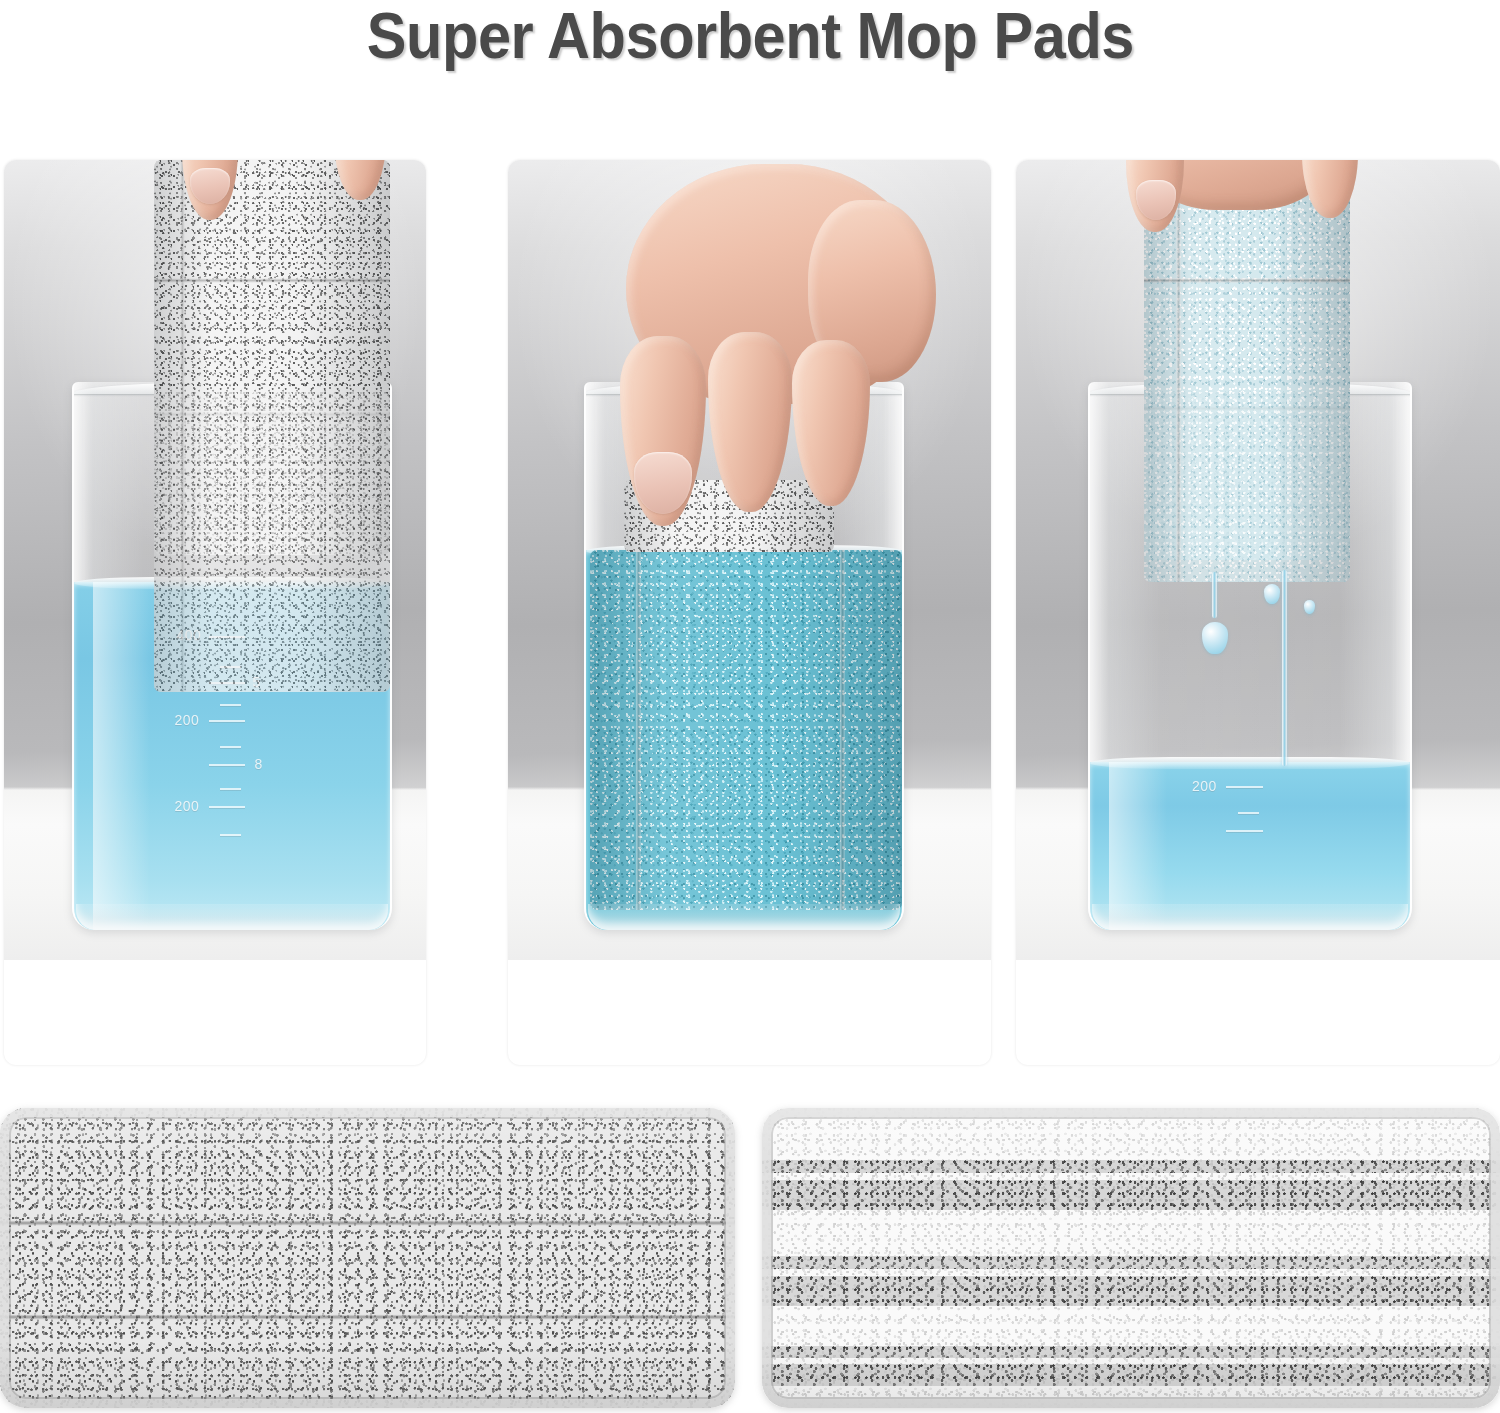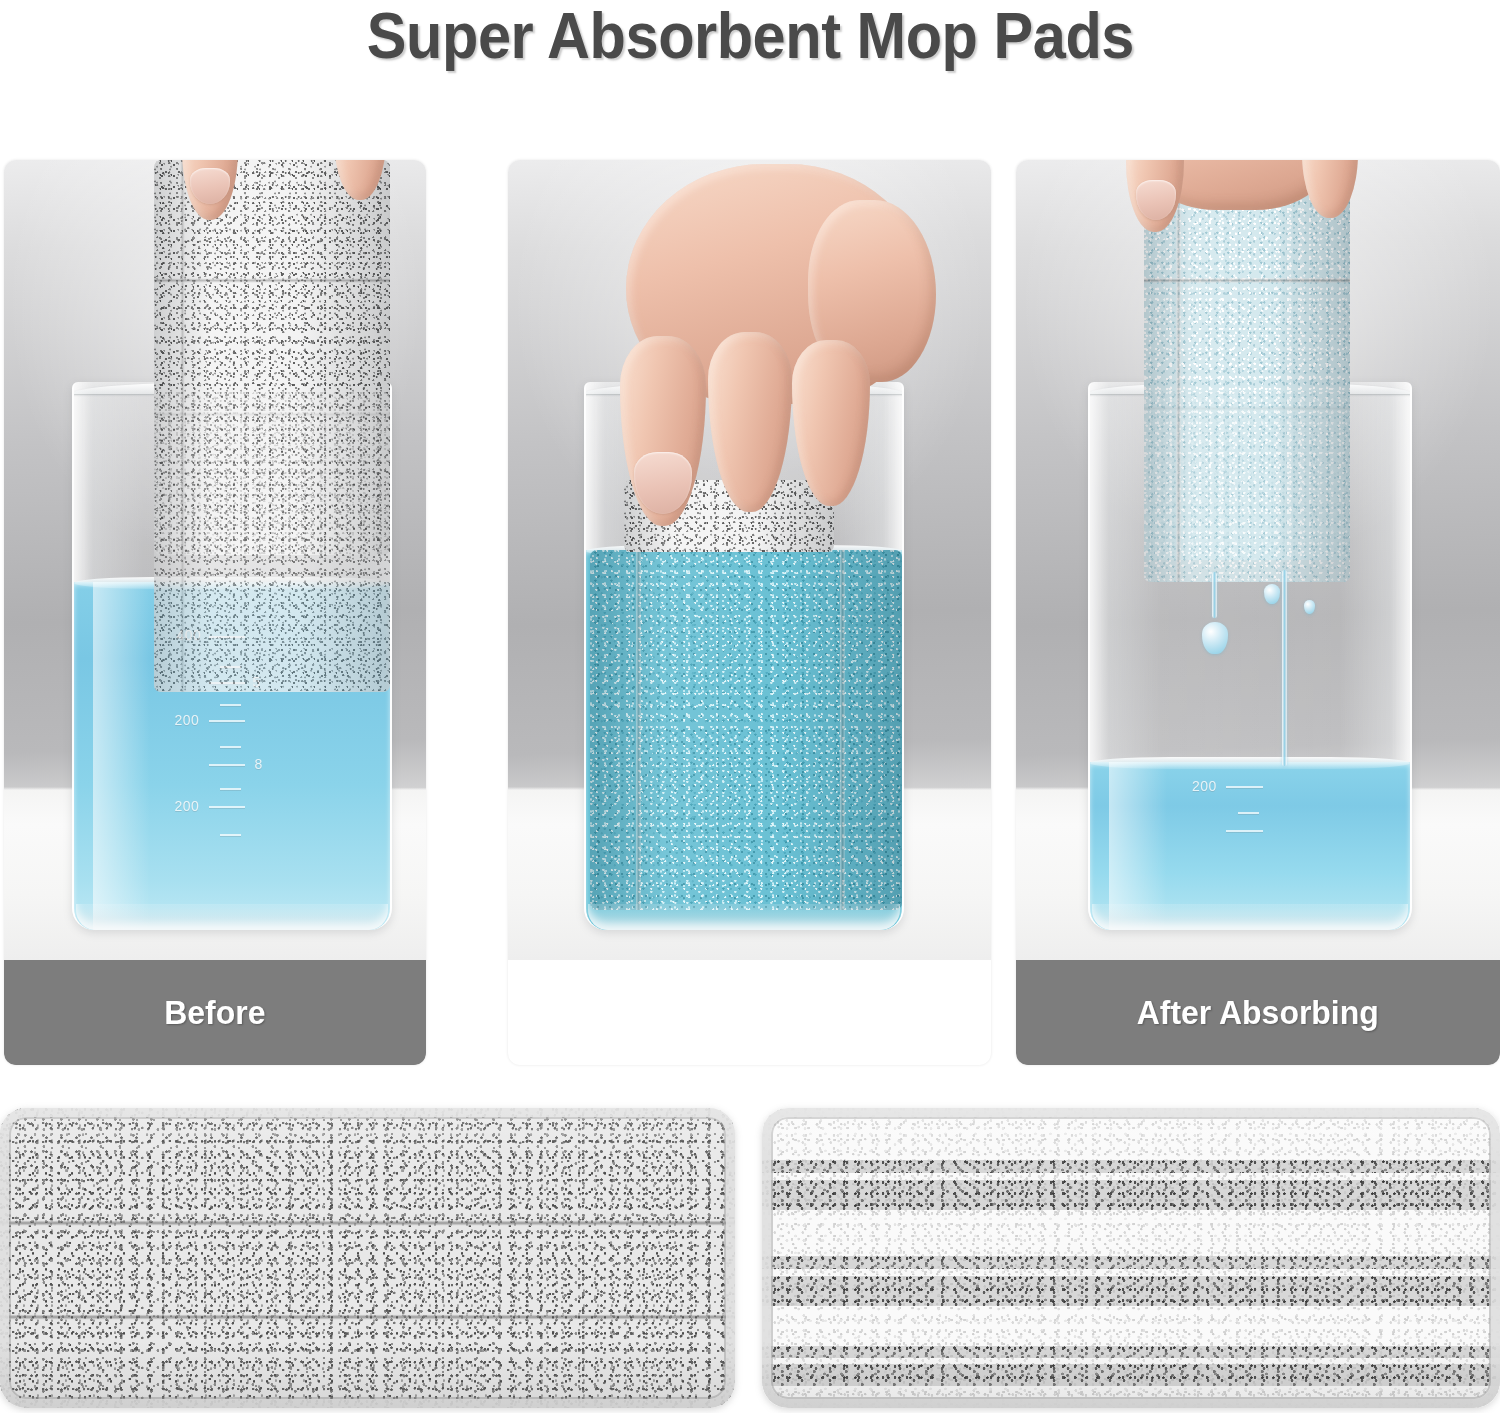--- a/index.html
+++ b/index.html
@@ -364,9 +364,6 @@
       </div>
     </div>
 
-    <div class="caption">
-      <span class="caption-text">Before</span>
-    </div>
   </div>
 
   <div class="panel" id="panel-absorbing">

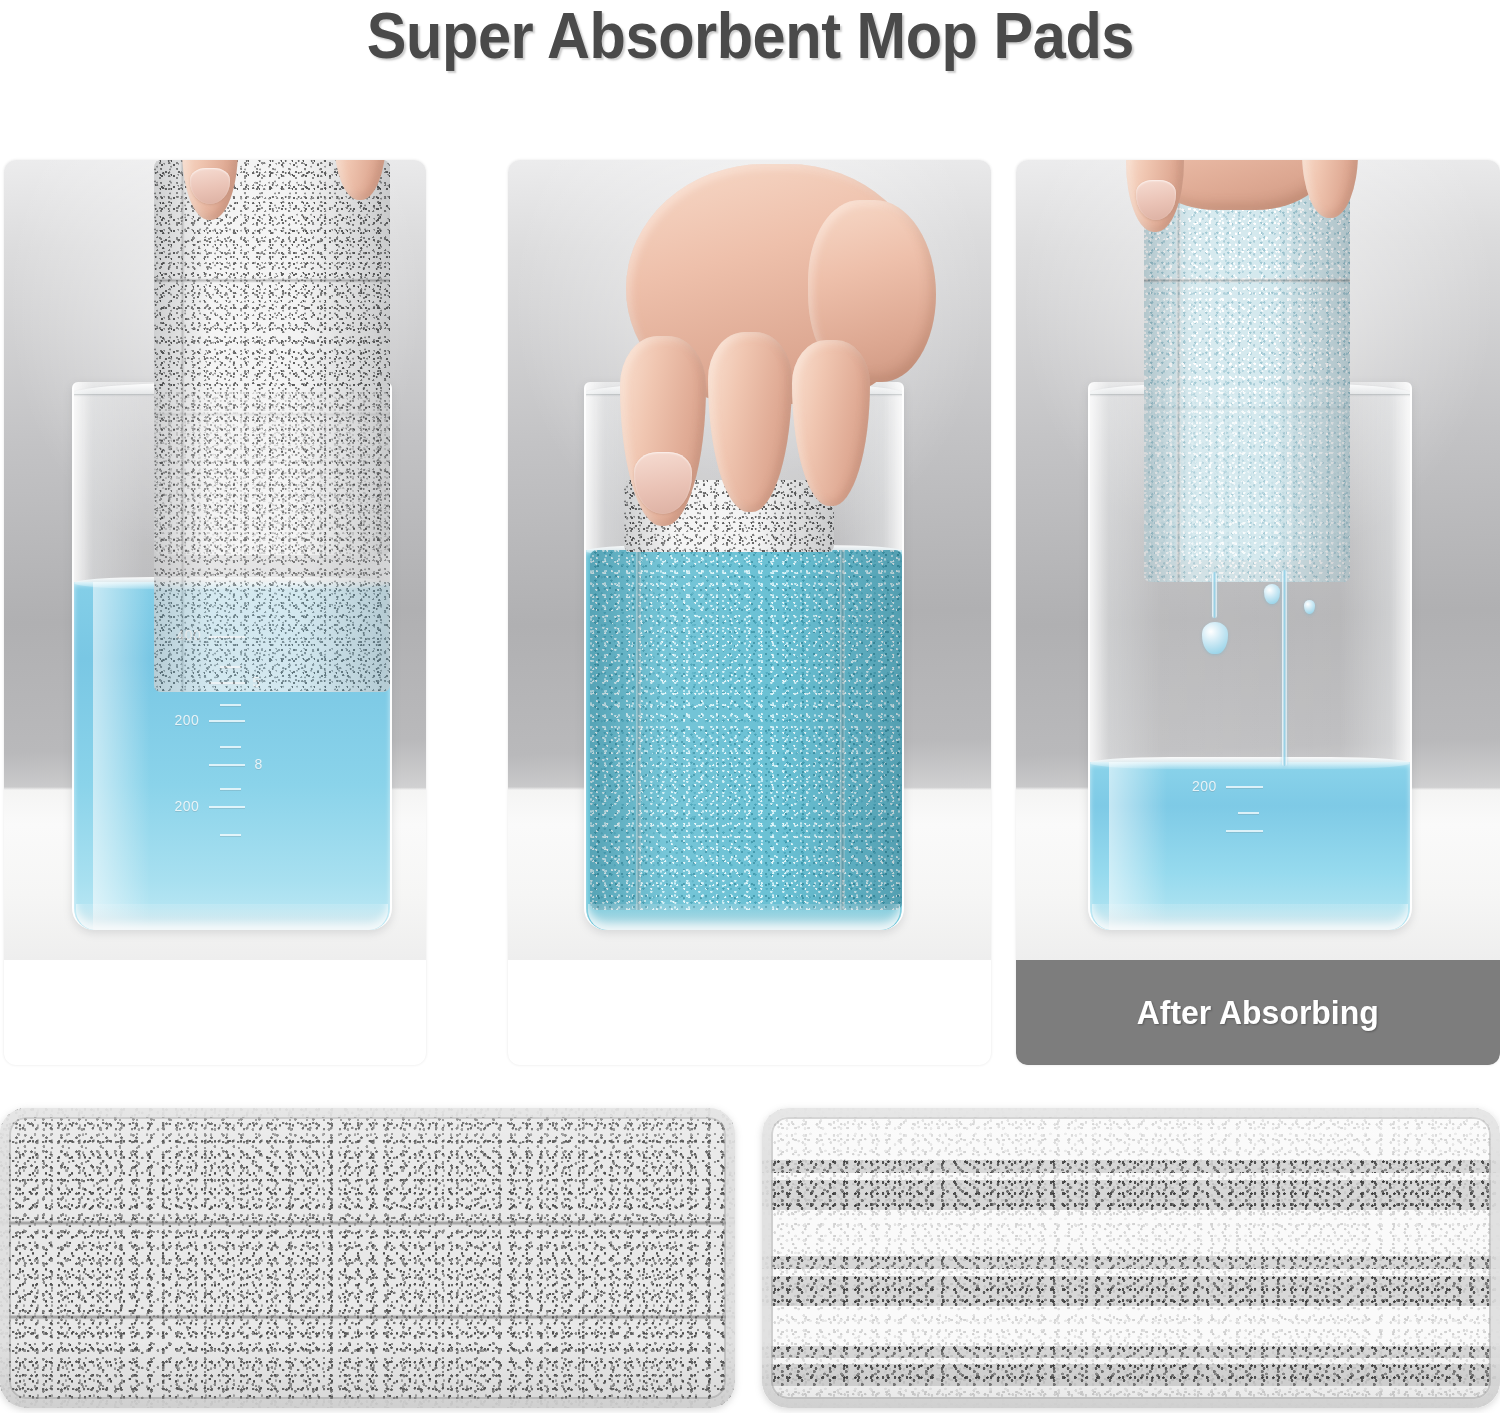--- a/index.html
+++ b/index.html
@@ -458,9 +458,6 @@
       </div>
     </div>
 
-    <div class="caption">
-      <span class="caption-text">After Absorbing</span>
-    </div>
   </div>
 </div>
 

